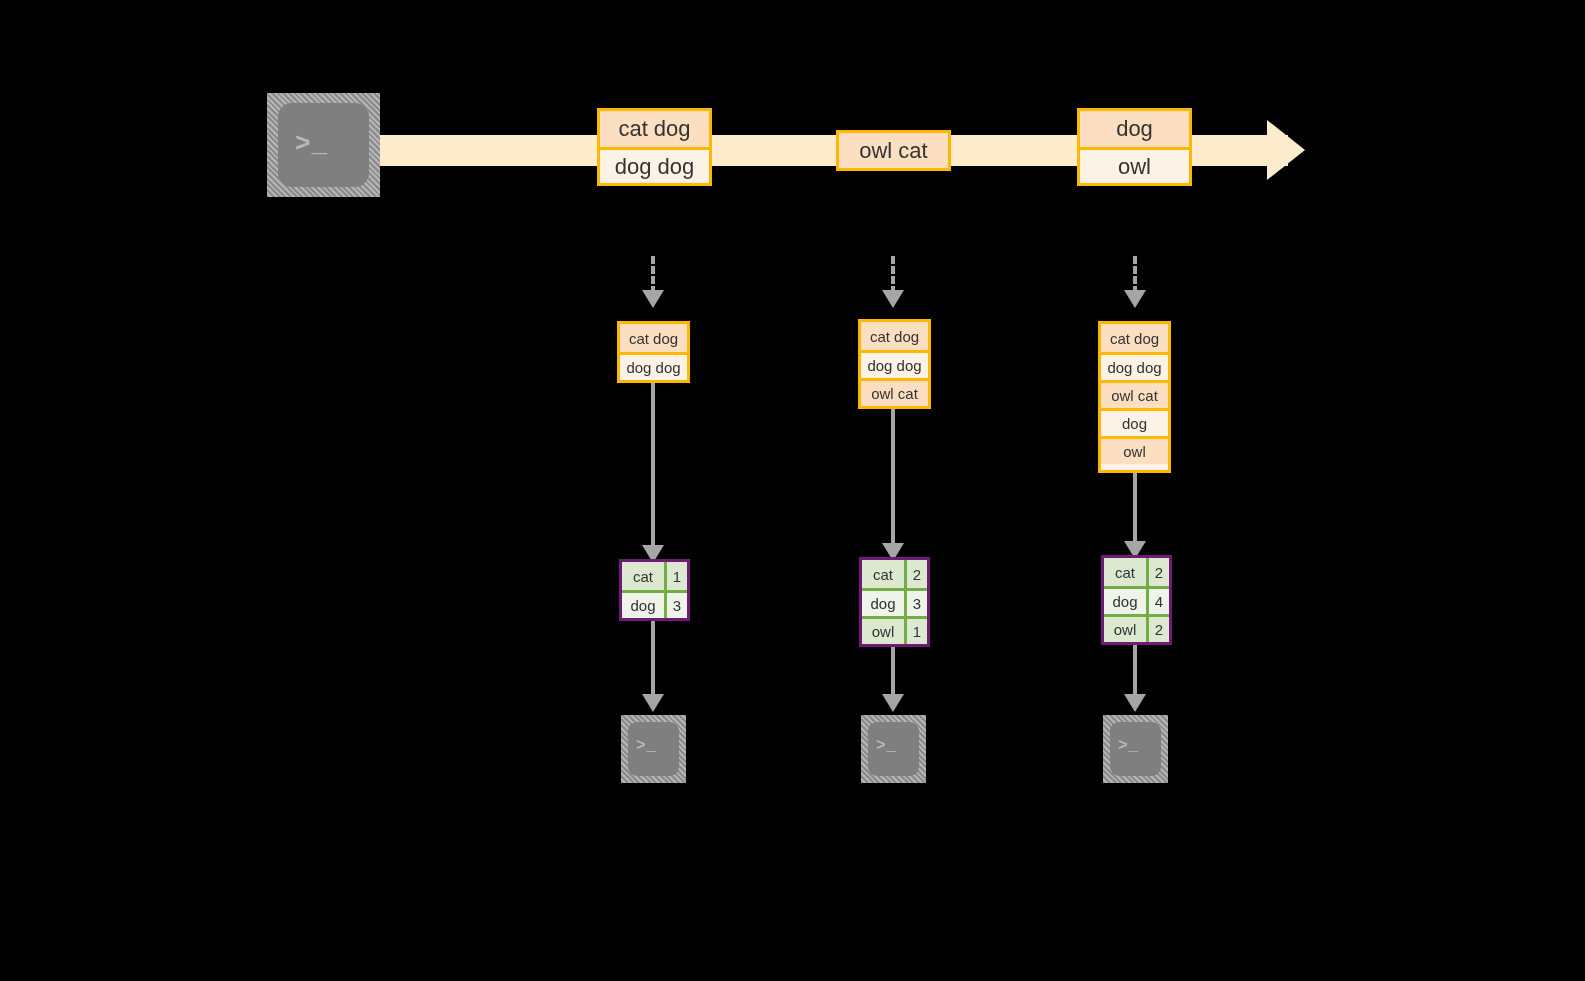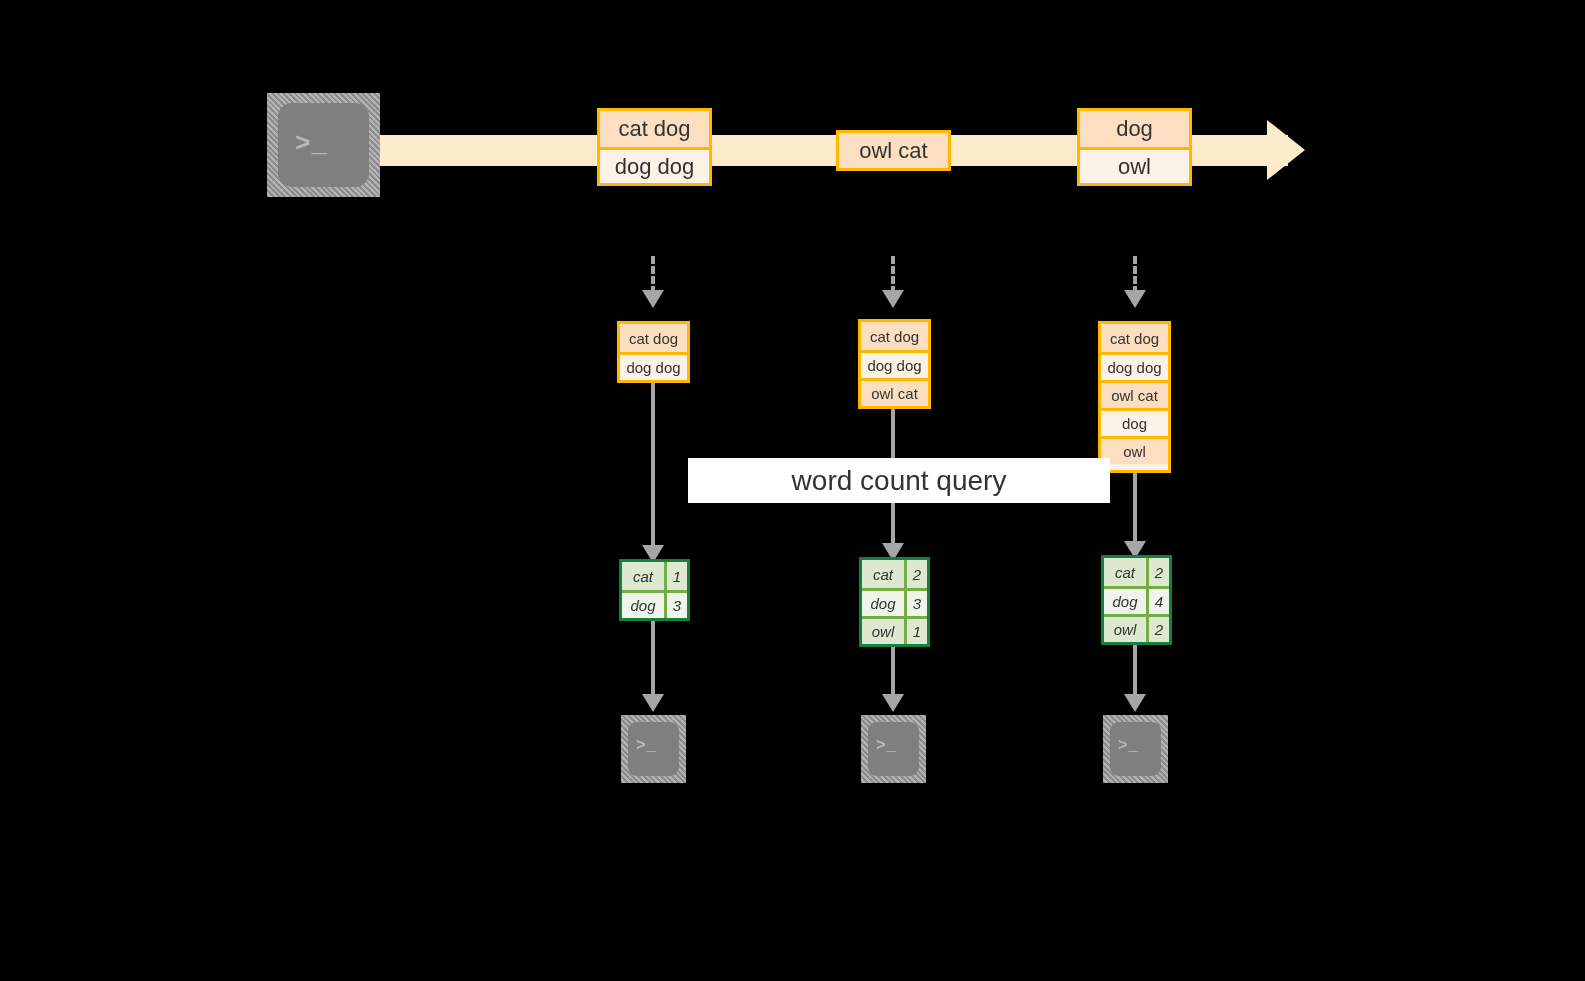--- a/index.html
+++ b/index.html
@@ -267,7 +267,6 @@
     <div class="prompt" style="left:15px; top:23px; font-size:16px;">&gt;_</div>
   </div>
 
-  <div class="query-label" style="left:688px; top:458px; width:422px; height:45px; font-size:28px;">word count query</div>
 
 </div>
 

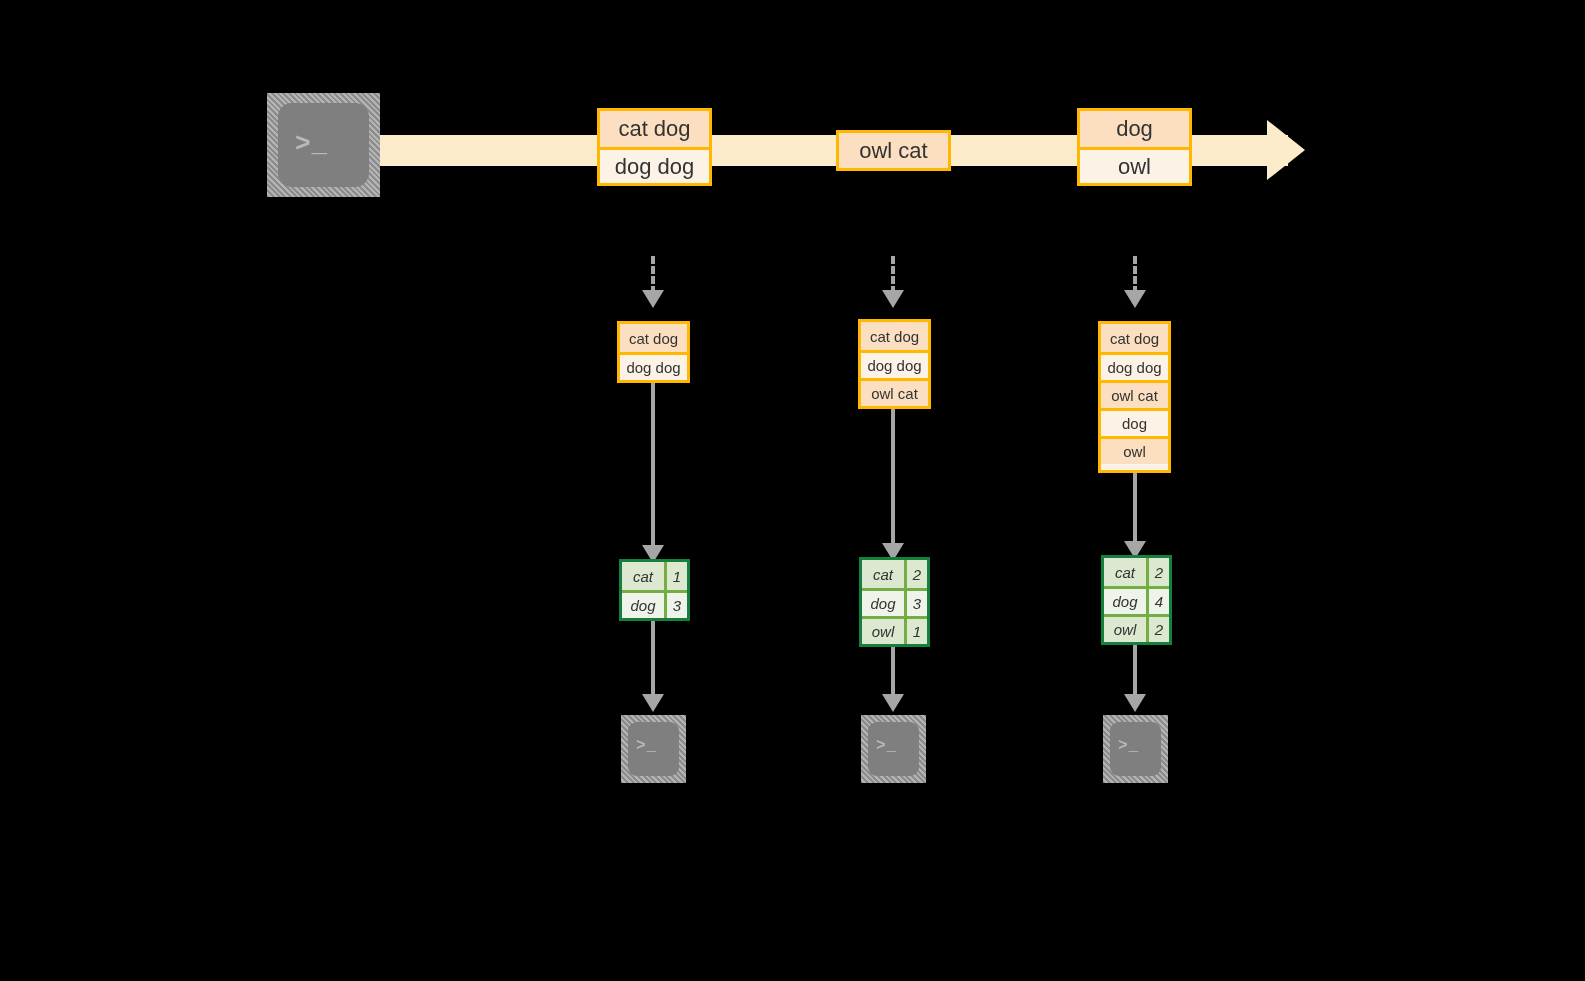--- a/index.html
+++ b/index.html
@@ -81,10 +81,9 @@
   .cnt-box {
     position: absolute;
     box-sizing: border-box;
-    border: 3px solid #15803d;
+    border: 3px solid #701a75;
     background: #15803d;
     z-index: 6;
-    font-style: italic;
   }
   .cnt-box .crow {
     box-sizing: border-box;

